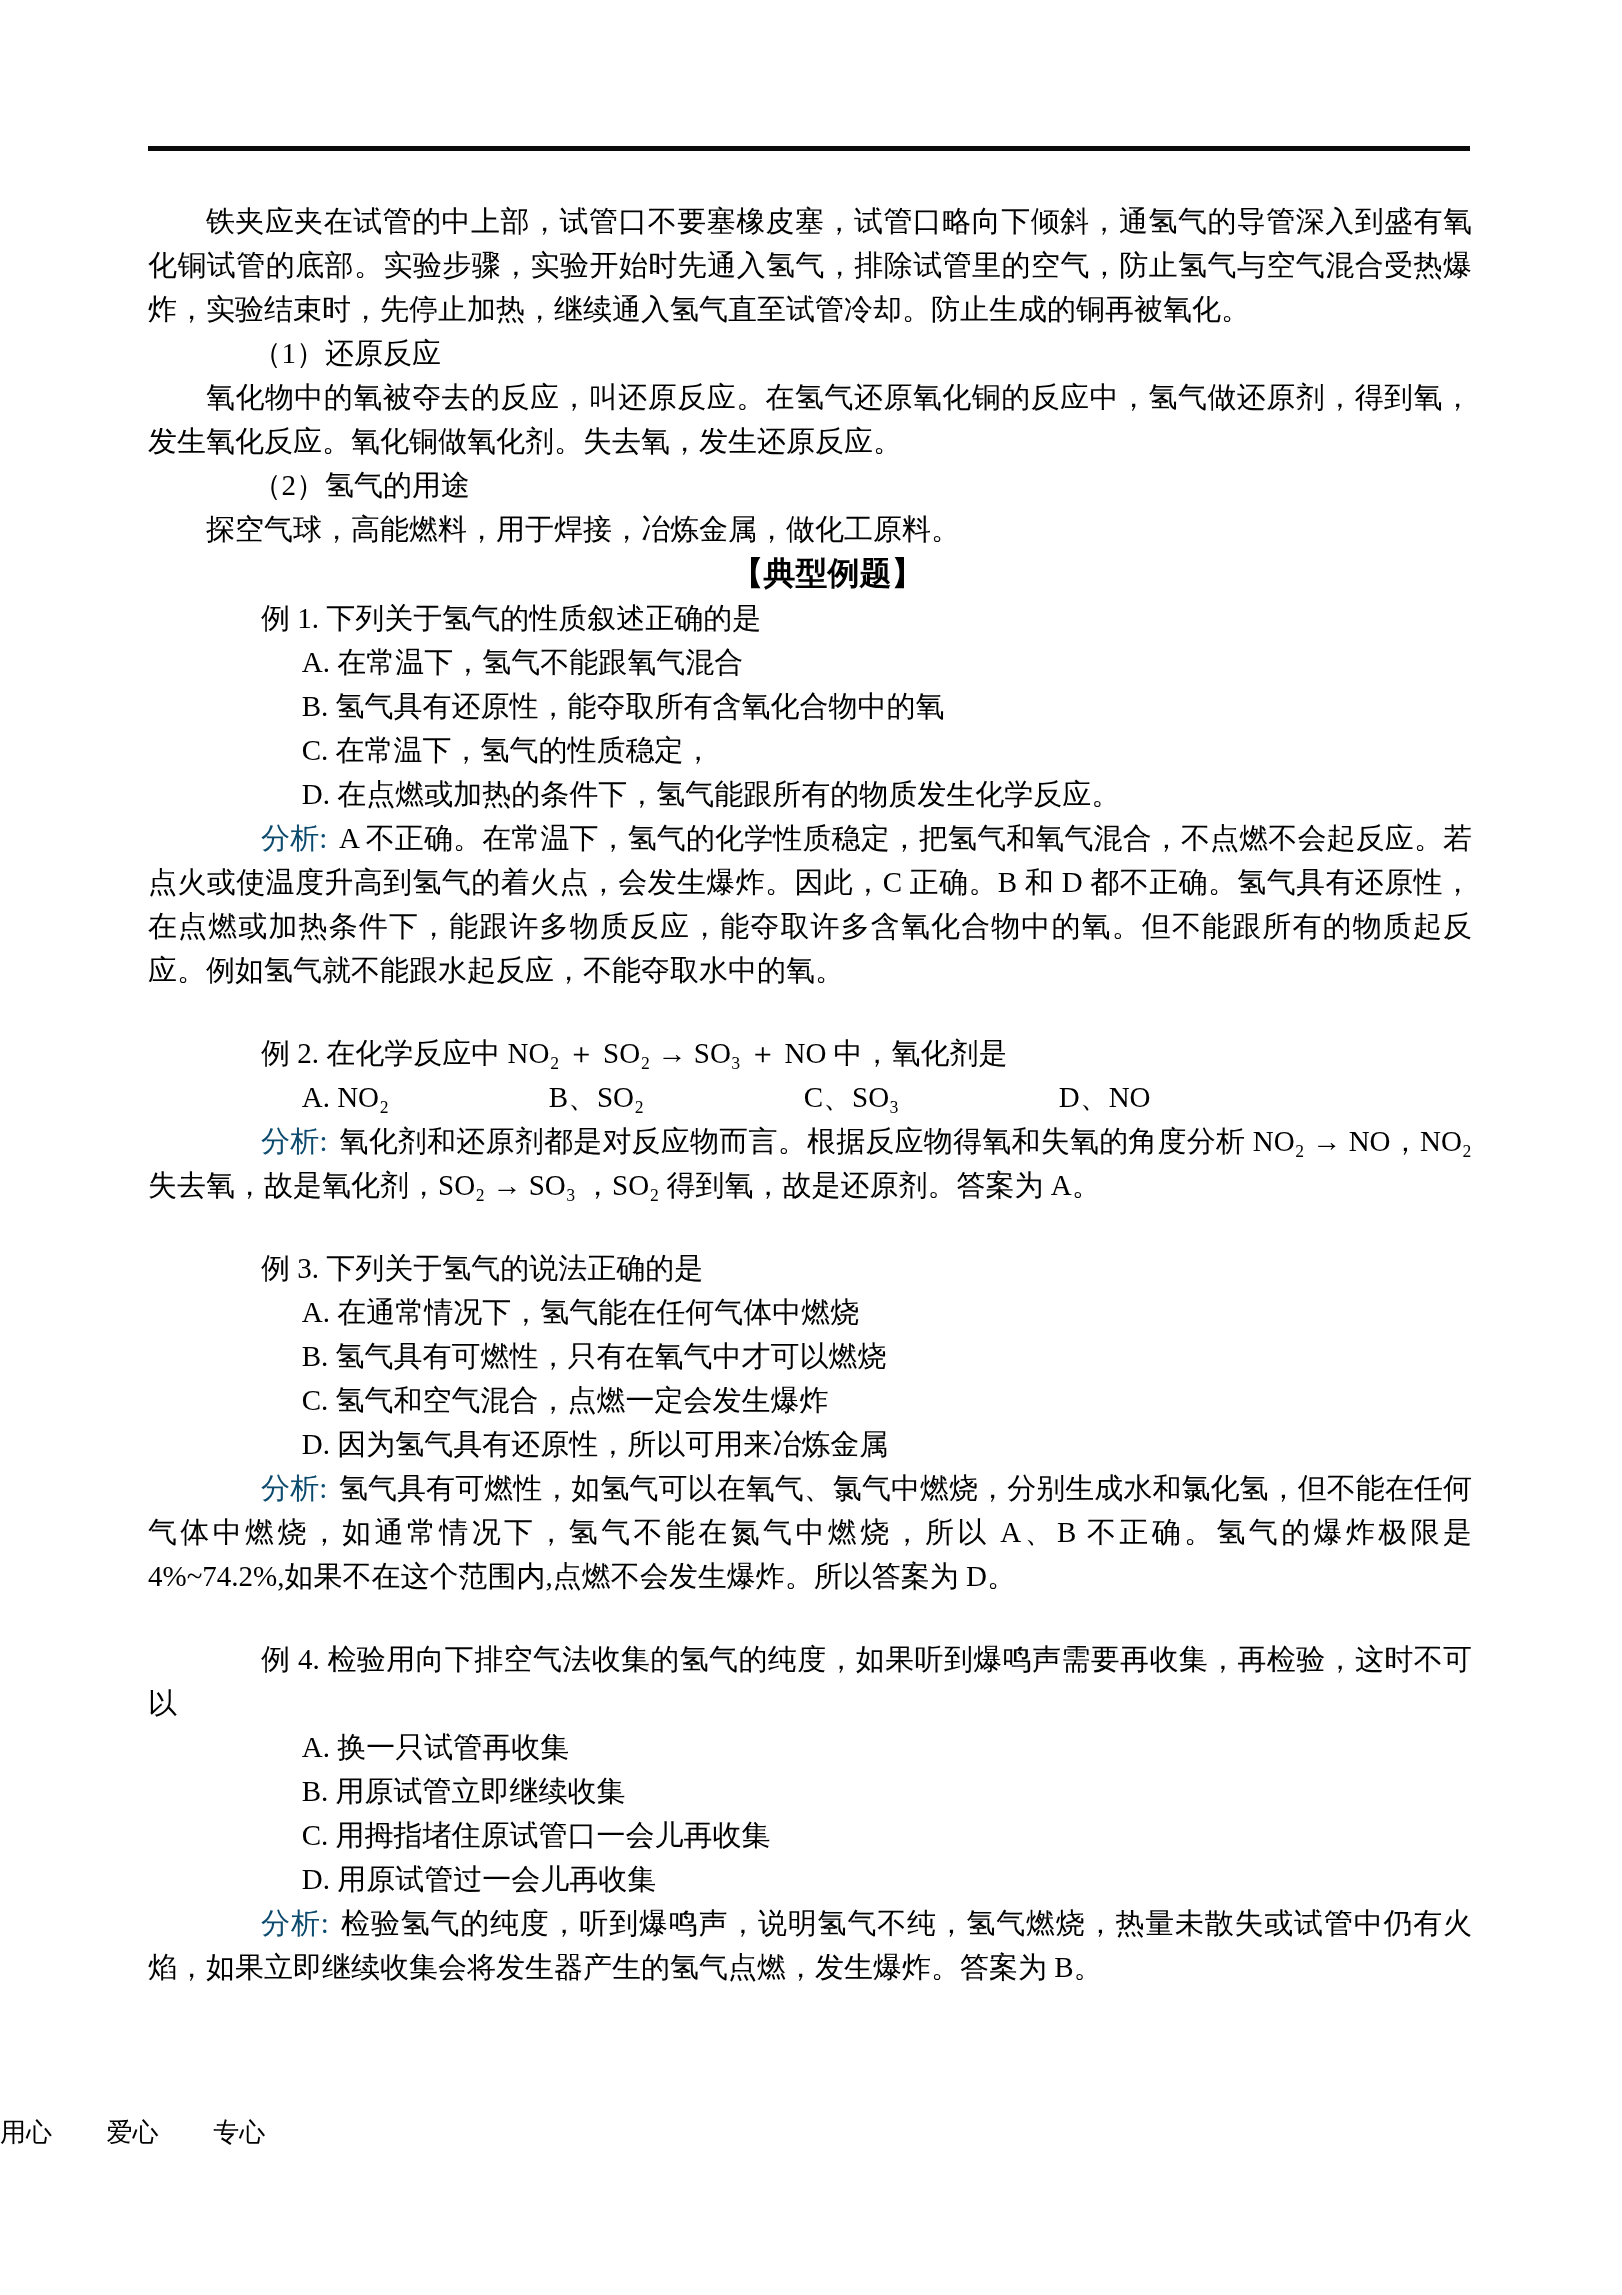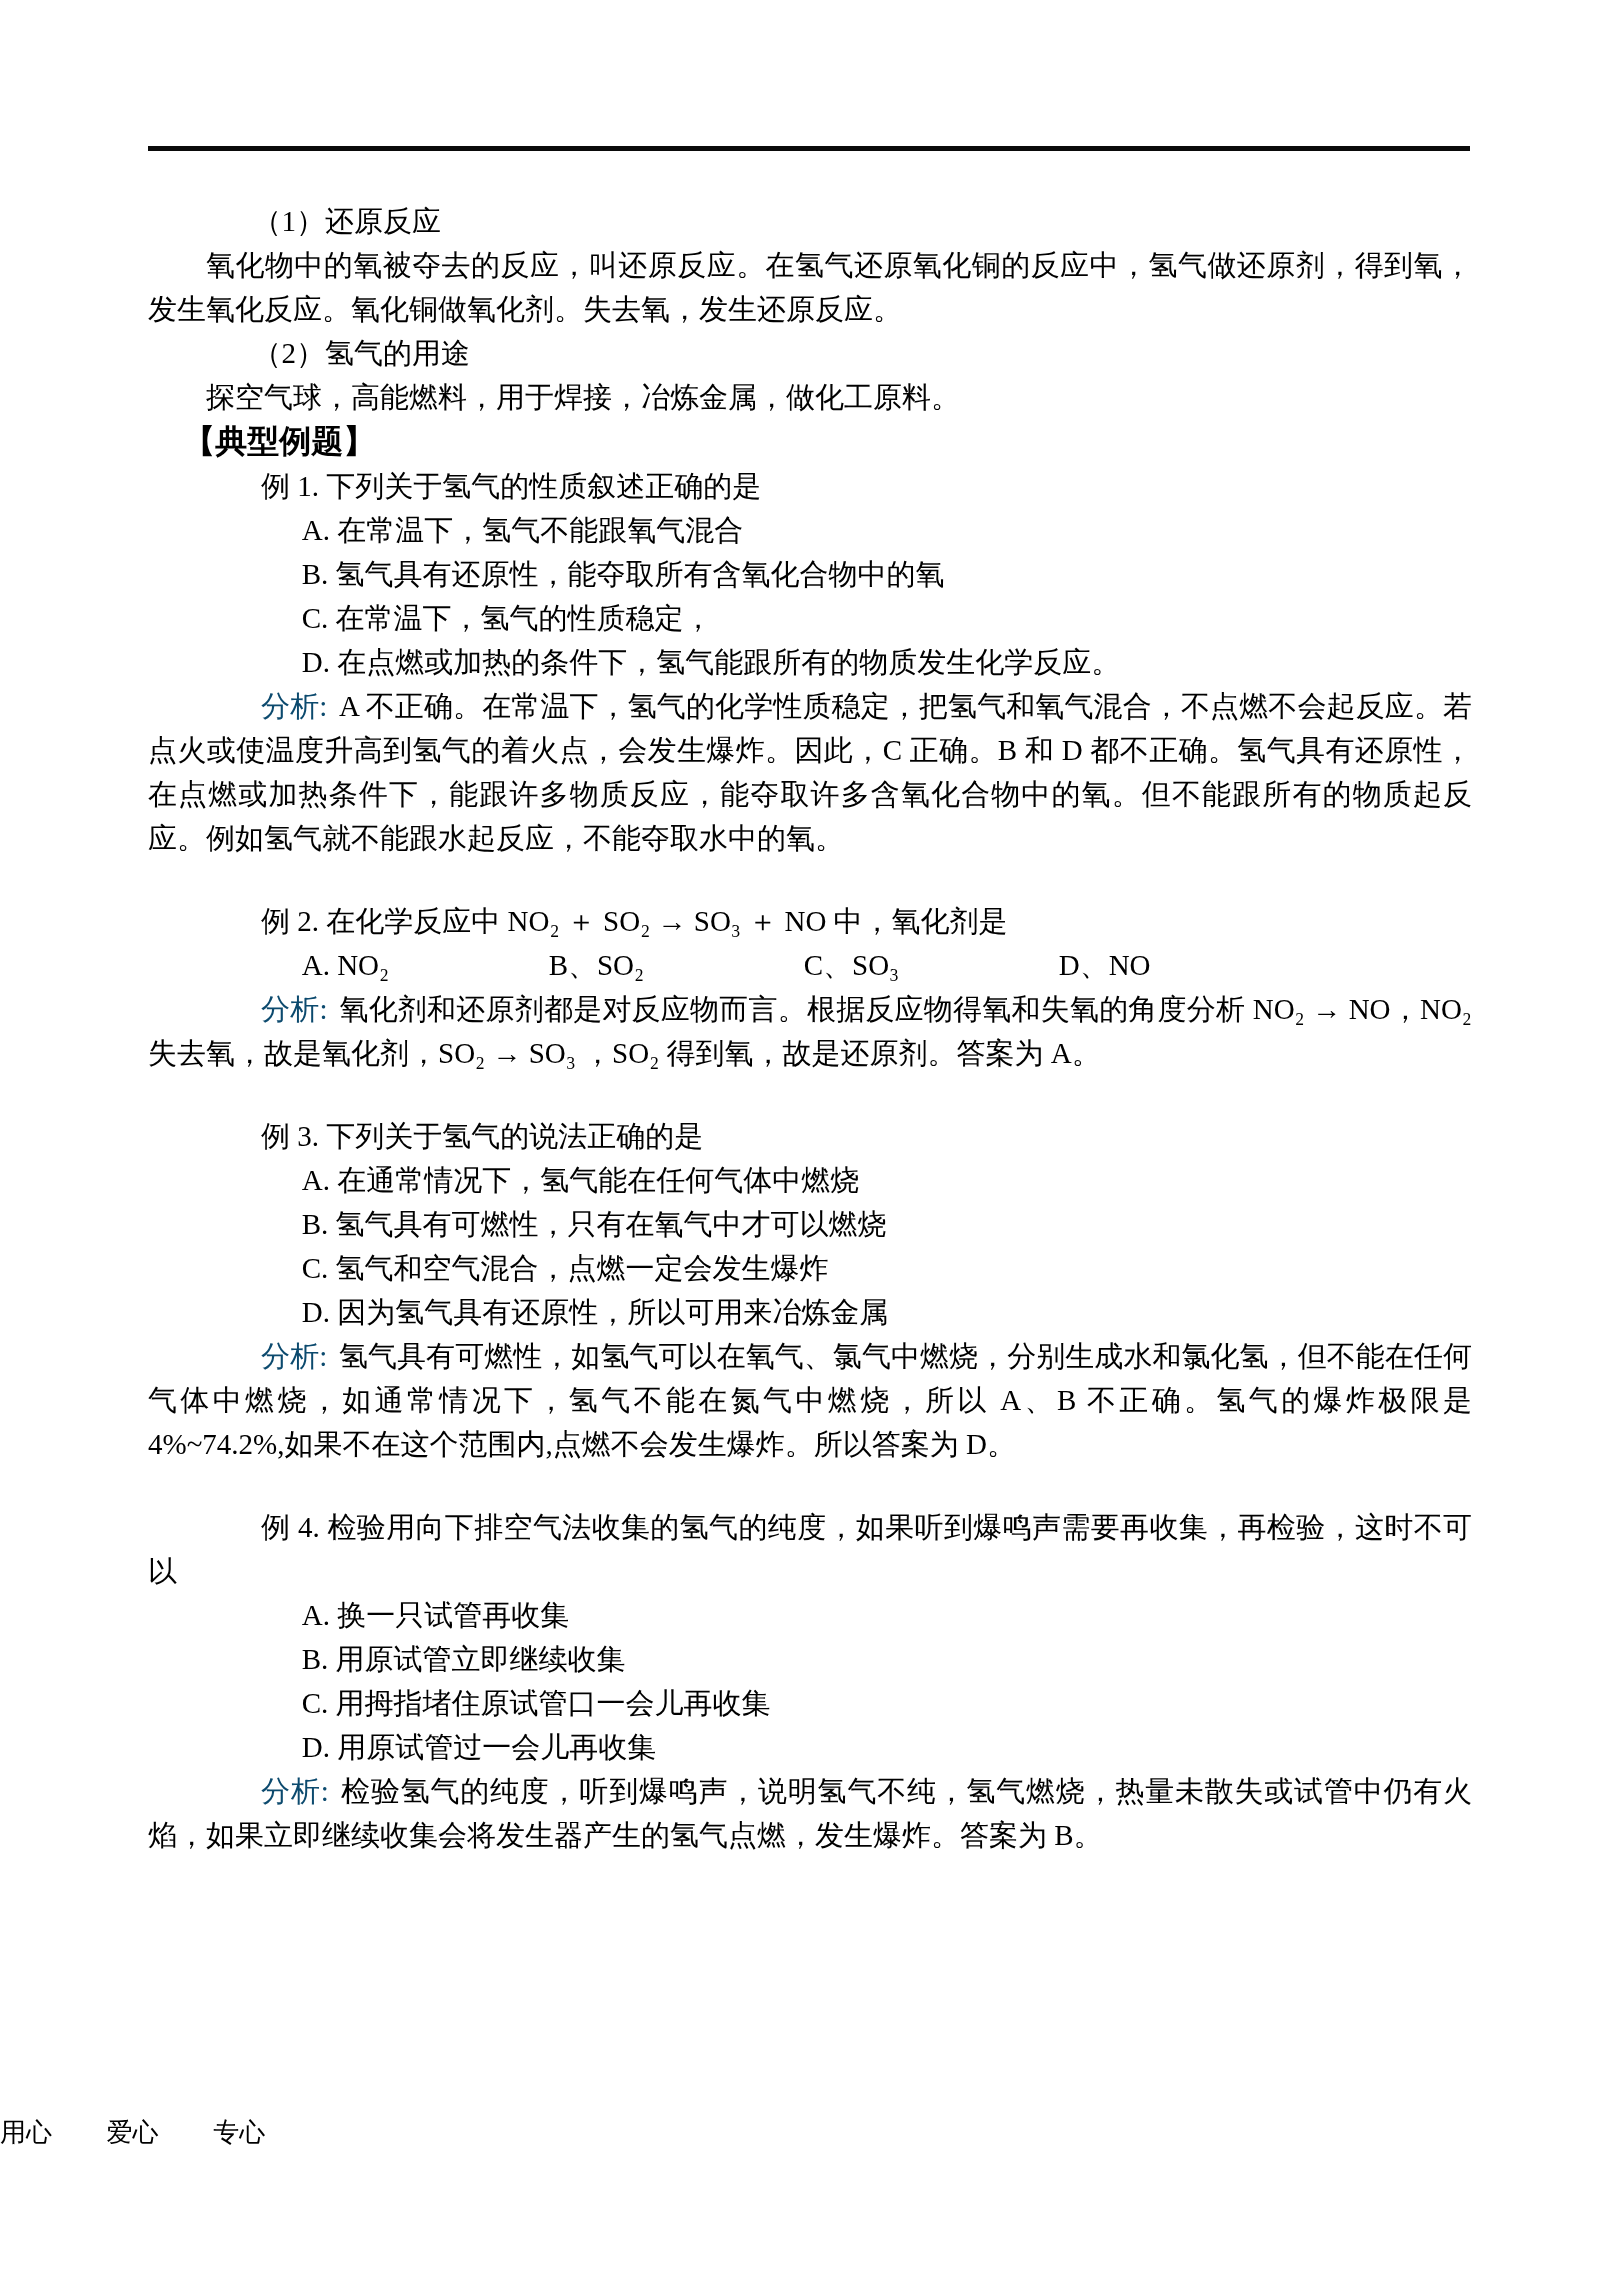--- a/index.html
+++ b/index.html
@@ -70,6 +70,7 @@
 
   <div class="content">
 
+    <p class="para">铁夹应夹在试管的中上部，试管口不要塞橡皮塞，试管口略向下倾斜，通氢气的导管深入到盛有氧化铜试管的底部。实验步骤，实验开始时先通入氢气，排除试管里的空气，防止氢气与空气混合受热爆炸，实验结束时，先停止加热，继续通入氢气直至试管冷却。防止生成的铜再被氧化。</p>
     <p class="sub">（1）还原反应</p>
     <p class="para">氧化物中的氧被夺去的反应，叫还原反应。在氢气还原氧化铜的反应中，氢气做还原剂，得到氧，发生氧化反应。氧化铜做氧化剂。失去氧，发生还原反应。</p>
     <p class="sub">（2）氢气的用途</p>

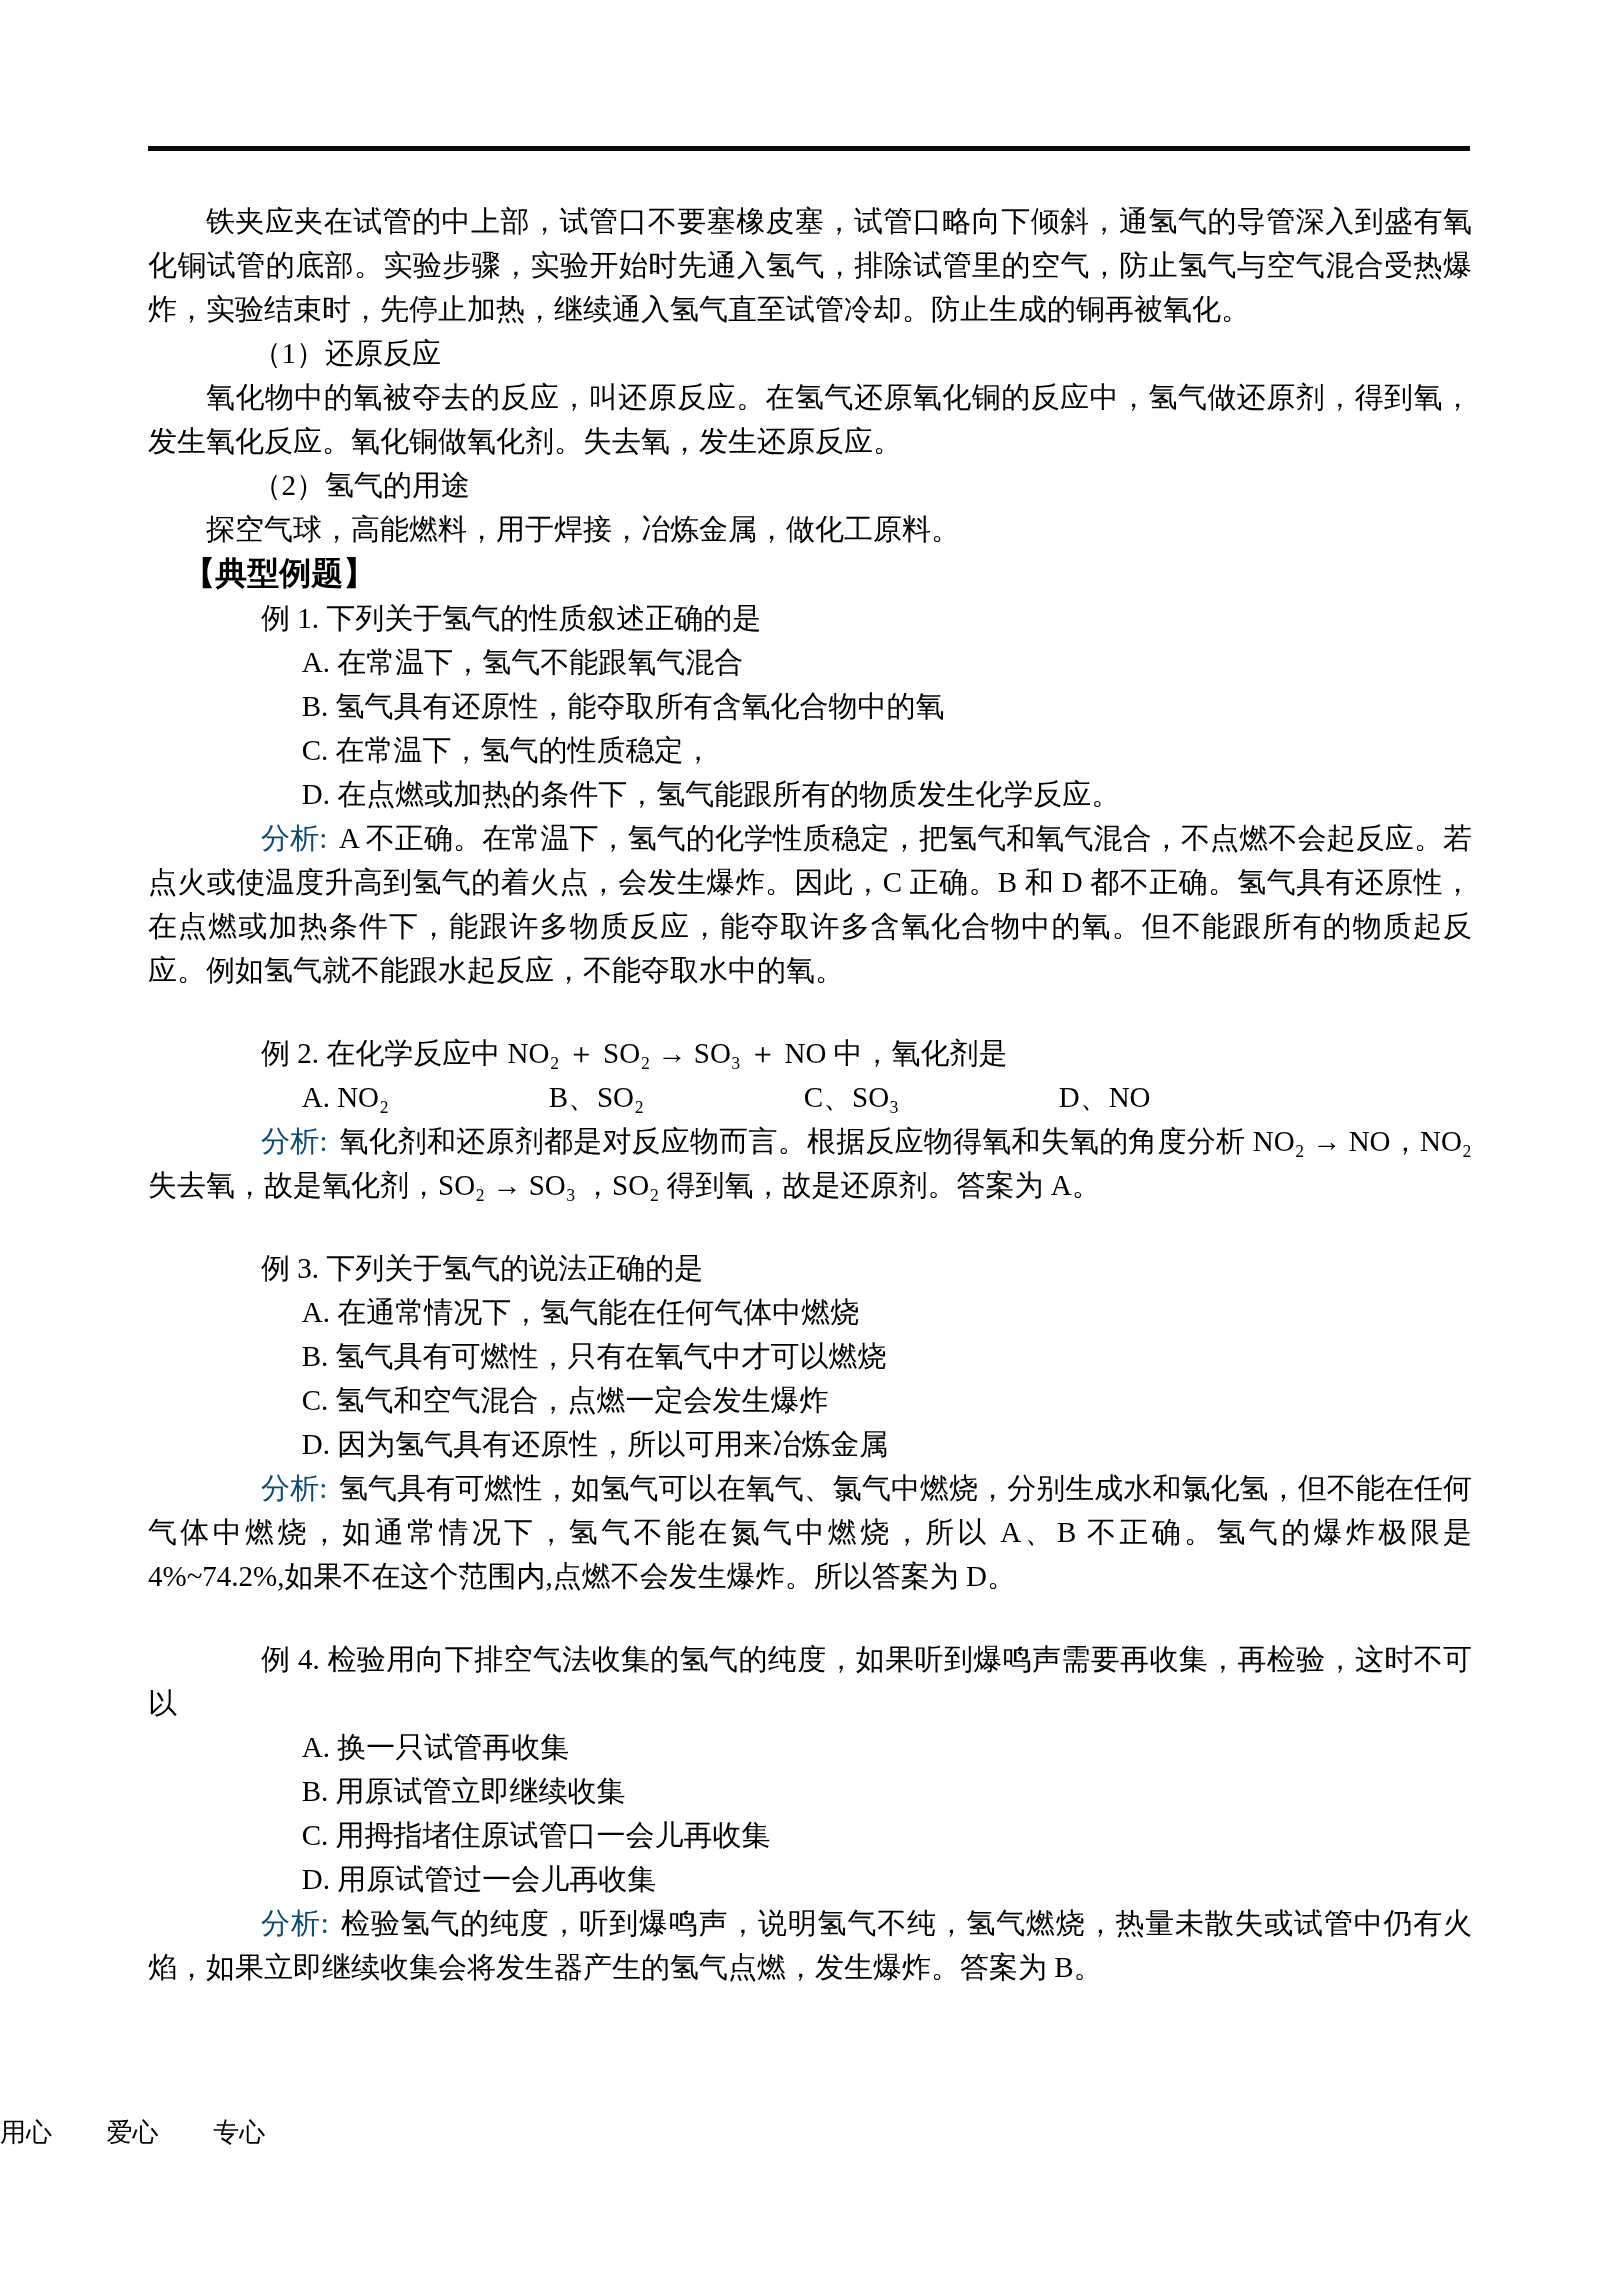--- a/index.html
+++ b/index.html
@@ -38,7 +38,7 @@
     font-size: 32px;
     line-height: 45px;
     font-weight: bold;
-    text-align: left;
+    text-align: center;
   }
   .example { margin-top: 0; }
   .example + .example { margin-top: 39px; }

